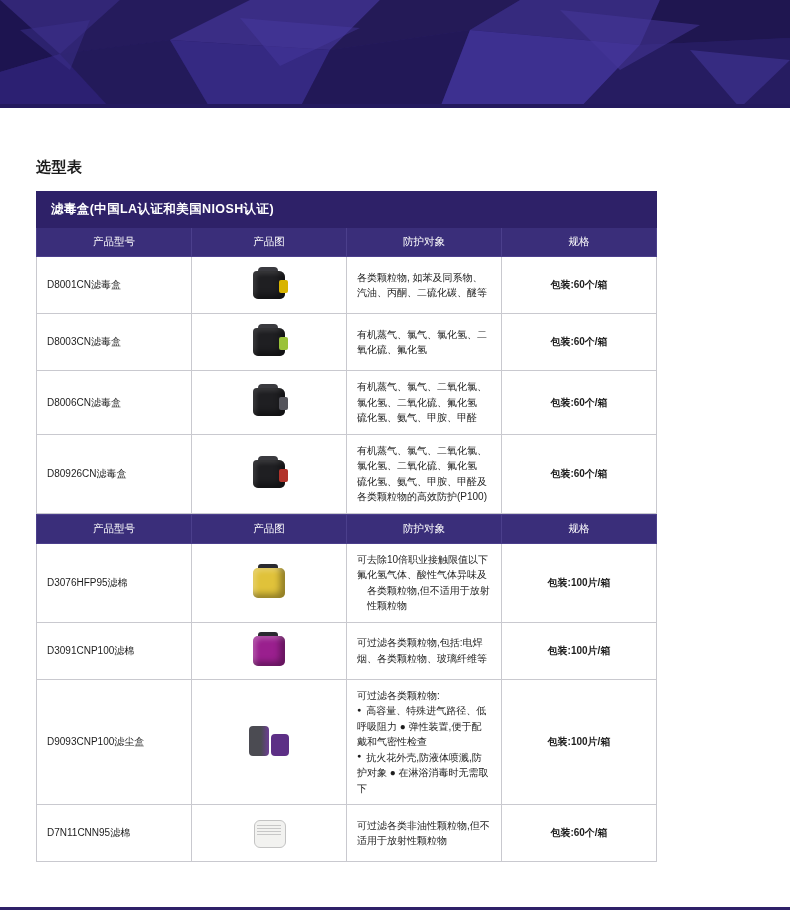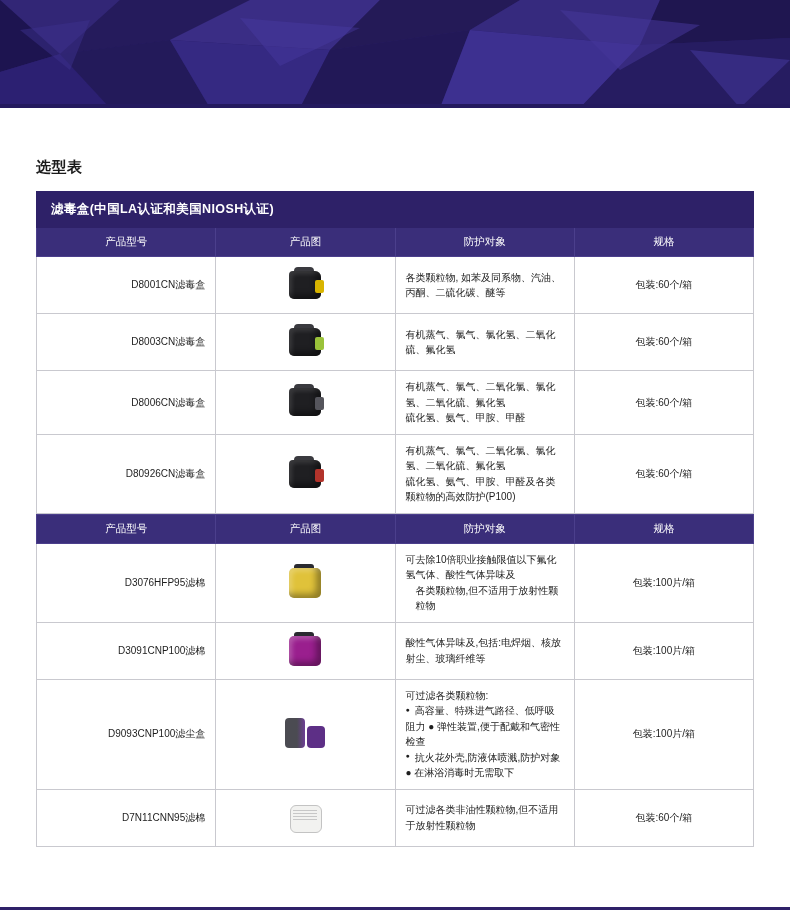--- a/index.html
+++ b/index.html
@@ -56,7 +56,7 @@
 
   
   table.spec {
-    width: 718px;
+    width: 621px;
     border-collapse: collapse;
     table-layout: fixed;
     font-size: 10px;

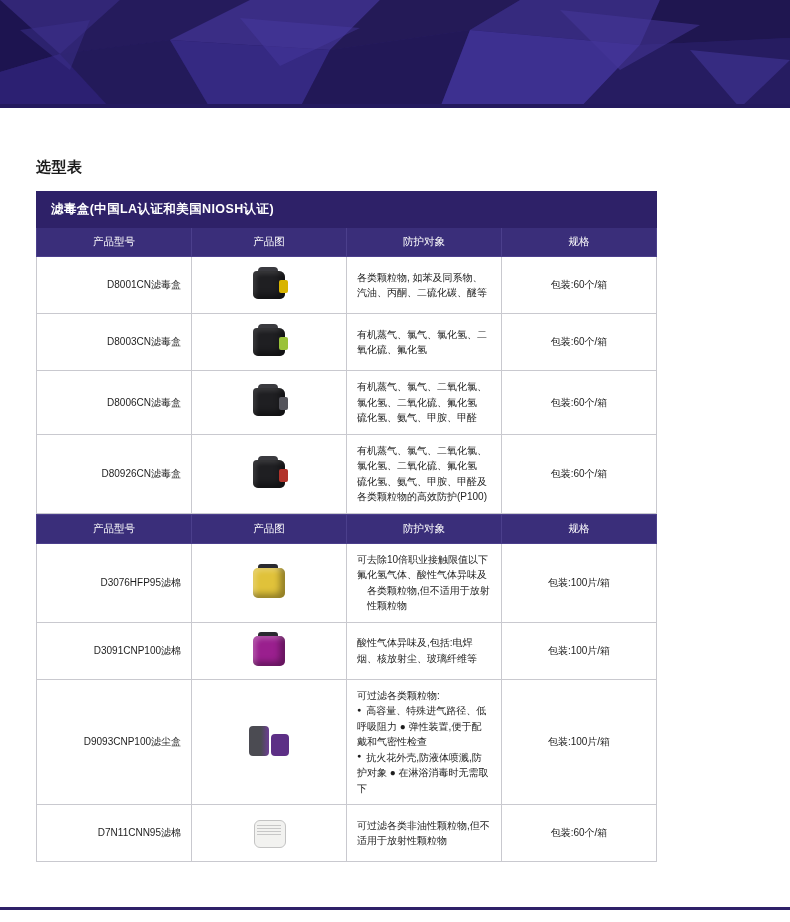--- a/index.html
+++ b/index.html
@@ -96,7 +96,7 @@
   }
   td.c-model {
     width: 142px;
-    text-align: right;
+    text-align: left;
   }
   td.c-img {
     width: 80px;

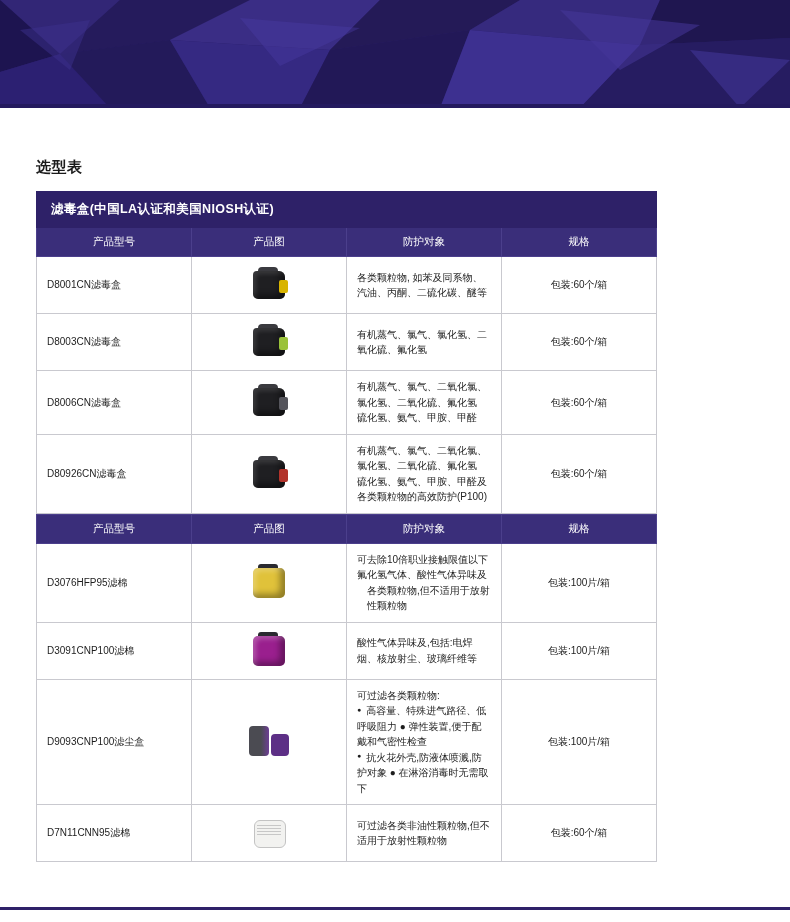--- a/index.html
+++ b/index.html
@@ -110,6 +110,7 @@
   td.c-spec {
     width: 158px;
     text-align: center;
+    font-weight: bold;
   }
 
   .desc-line { display: block; }

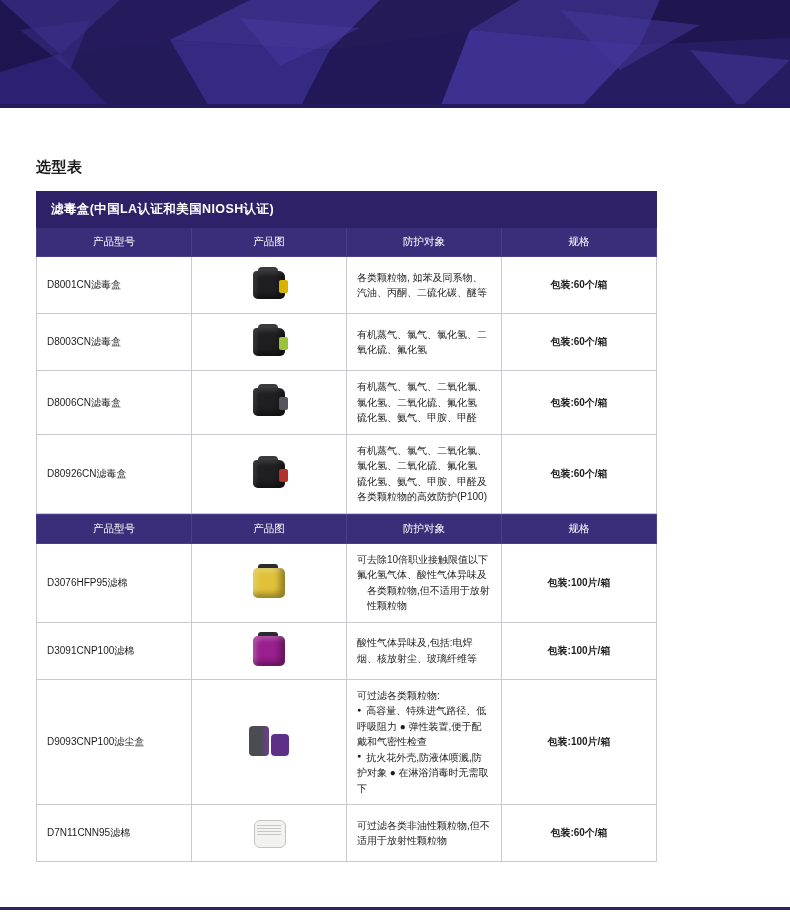--- a/index.html
+++ b/index.html
@@ -367,7 +367,7 @@
           </div>
         </td>
         <td class="c-desc">
-          <span class="desc-line">酸性气体异味及,包括:电焊烟、核放射尘、玻璃纤维等</span>
+          <span class="desc-line">可过滤各类颗粒物,包括:电焊烟、各类颗粒物、玻璃纤维等</span>
         </td>
         <td class="c-spec">包装:100片/箱</td>
       </tr>

